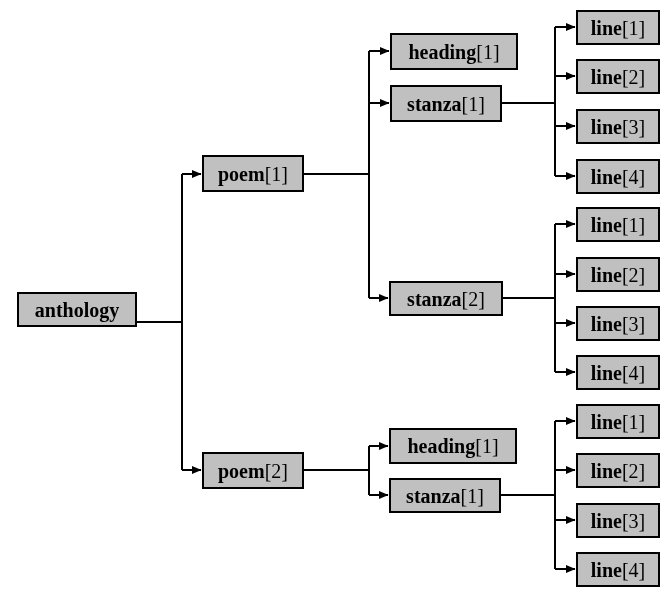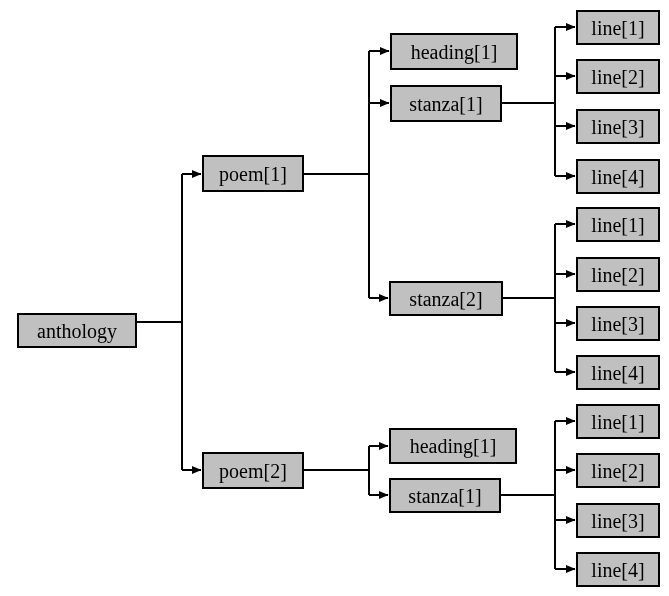--- a/index.html
+++ b/index.html
@@ -27,7 +27,7 @@
     display:flex;align-items:center;justify-content:center;
     font-size:20px;line-height:1;white-space:nowrap;
   }
-  .node .nm{font-weight:normal;}
+  .node .nm{font-weight:bold;}
   .node .ix{font-weight:normal;}
 </style>
 </head>

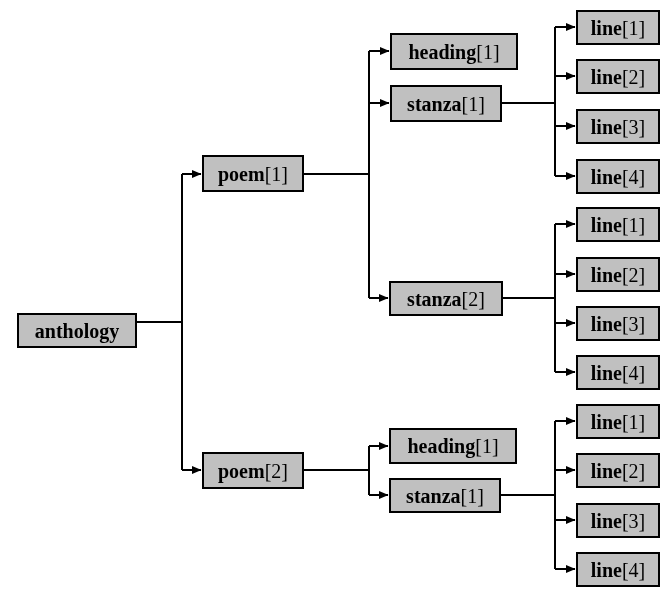--- a/index.html
+++ b/index.html
@@ -82,7 +82,7 @@
     </g>
   </svg>
 
-  <div class="node" style="left:17px;top:313px;width:120px;height:35px">
+  <div class="node" style="left:17px;top:292px;width:120px;height:35px">
     <span class="nm">anthology</span>
       <span class="ix"></span>
   </div>

